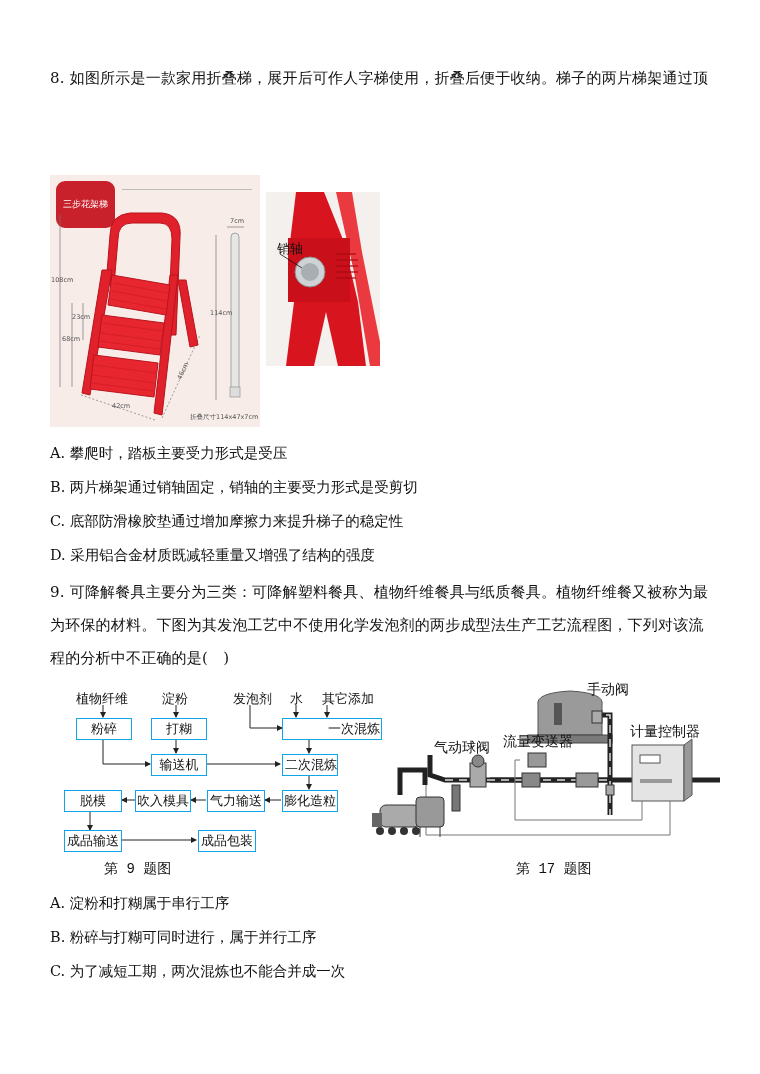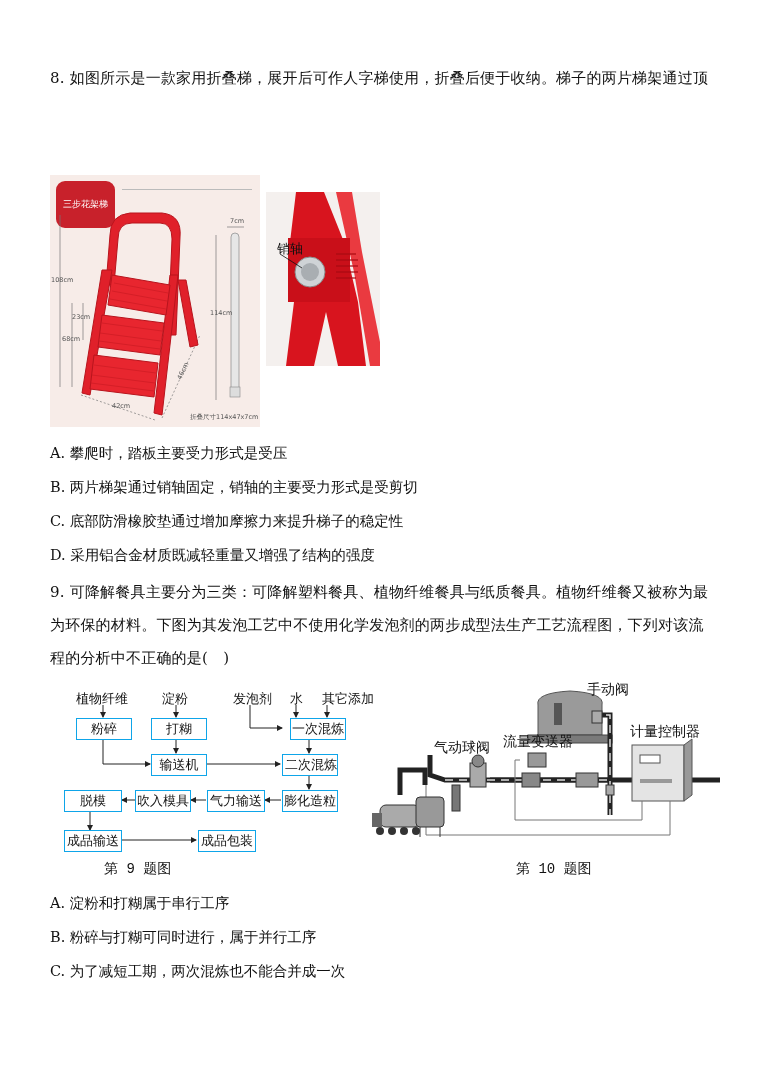--- a/index.html
+++ b/index.html
@@ -142,7 +142,7 @@
 
   <div class="fbox" style="left:76px;top:718px;width:54px;">粉碎</div>
   <div class="fbox" style="left:151px;top:718px;width:54px;">打糊</div>
-  <div class="fbox" style="left:290px;top:718px;width:54px;">一次混炼</div>
+  <div class="fbox" style="left:282px;top:718px;width:54px;padding-left:44px;">一次混炼</div>
   <div class="fbox" style="left:151px;top:754px;width:54px;">输送机</div>
   <div class="fbox" style="left:282px;top:754px;width:54px;text-align:right;">二次混炼</div>
   <div class="fbox" style="left:64px;top:790px;width:56px;">脱模</div>

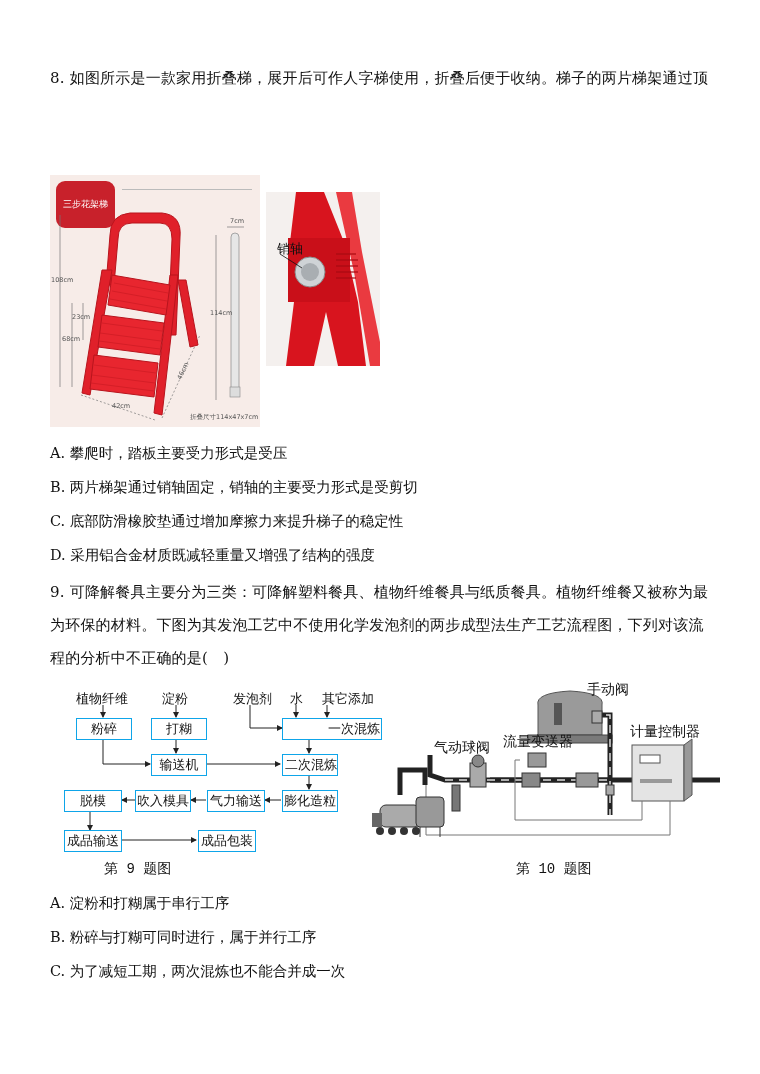--- a/index.html
+++ b/index.html
@@ -206,7 +206,7 @@
   <span class="diag-label" style="left:260px;top:48px;">计量控制器</span>
   <span class="diag-label" style="left:64px;top:64px;">气动球阀</span>
   <span class="diag-label" style="left:133px;top:58px;">流量变送器</span>
-  <span class="caption" style="left:146px;top:185px;">第 10 题图</span>
+  <span class="caption" style="left:146px;top:185px;">第 17 题图</span>
 </div>
 
 <div class="opt" style="top:894px;">A. 淀粉和打糊属于串行工序</div>

